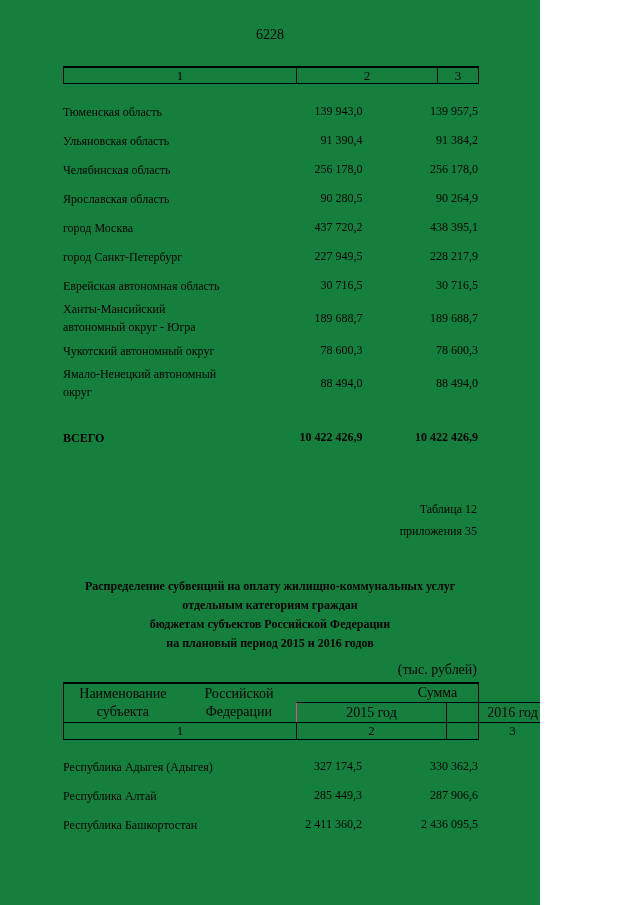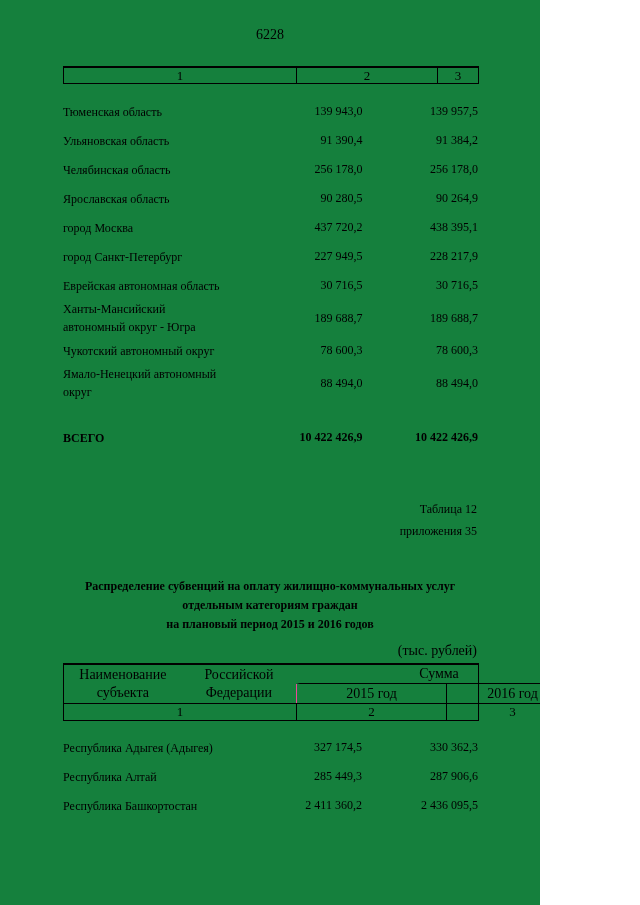--- a/index.html
+++ b/index.html
@@ -137,6 +137,7 @@
   <div class="title">
     <div>Распределение субвенций на оплату жилищно-коммунальных услуг</div>
     <div>отдельным категориям граждан</div>
+    <div>бюджетам субъектов Российской Федерации</div>
     <div>на плановый период 2015 и 2016 годов</div>
   </div>
 

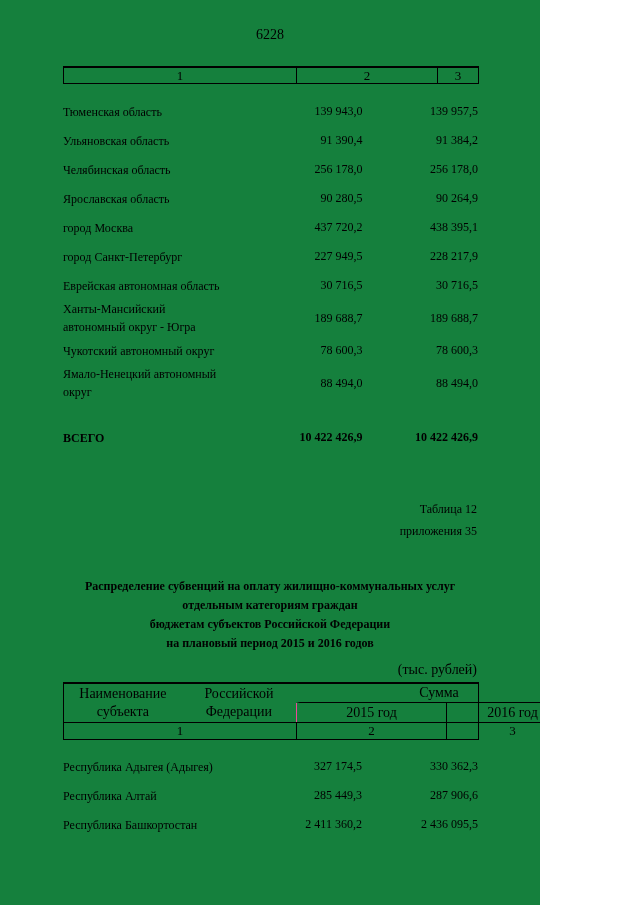--- a/index.html
+++ b/index.html
@@ -44,7 +44,7 @@
   }
   .t2-head > div { display: flex; align-items: center; justify-content: center; text-align: center; }
   .h-subject { grid-column: 1; grid-row: 1 / 3; flex-direction: row; line-height: 18px; }
-  .h-sum  { grid-column: 2 / 4; grid-row: 1; border-left: 4px solid #15803d; border-bottom: 1px solid #000; }
+  .h-sum  { grid-column: 2 / 4; grid-row: 1; border-left: 1px solid #15803d; border-bottom: 1px solid #000; }
   .h-2015 { grid-column: 2; grid-row: 2; border-left: 1px solid #ec4899; }
   .h-2016 { grid-column: 3; grid-row: 2; border-left: 1px solid #000; }
   .h-i1 { grid-column: 1; grid-row: 3; border-top: 1px solid #000; font-size: 13px; }

